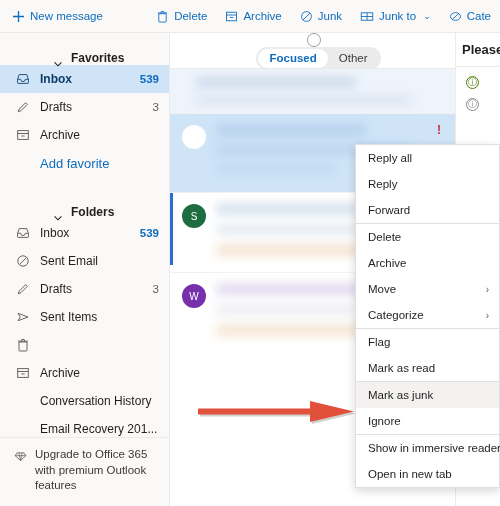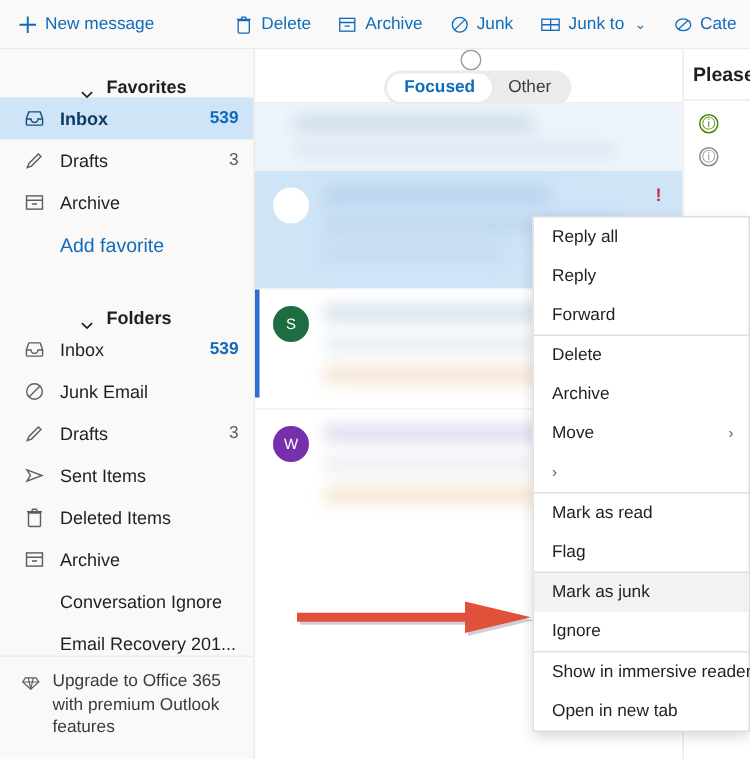--- a/index.html
+++ b/index.html
@@ -293,7 +293,7 @@
             <path d="M3.3 10.7L10.7 3.3" stroke="#605e5c" stroke-width="0.95"></path>
           </svg>
       </span>
-      <span class="lbl">Junk Email</span>
+      <span class="lbl">Sent Email</span>
       <span class="cnt"></span>
     </div>
 

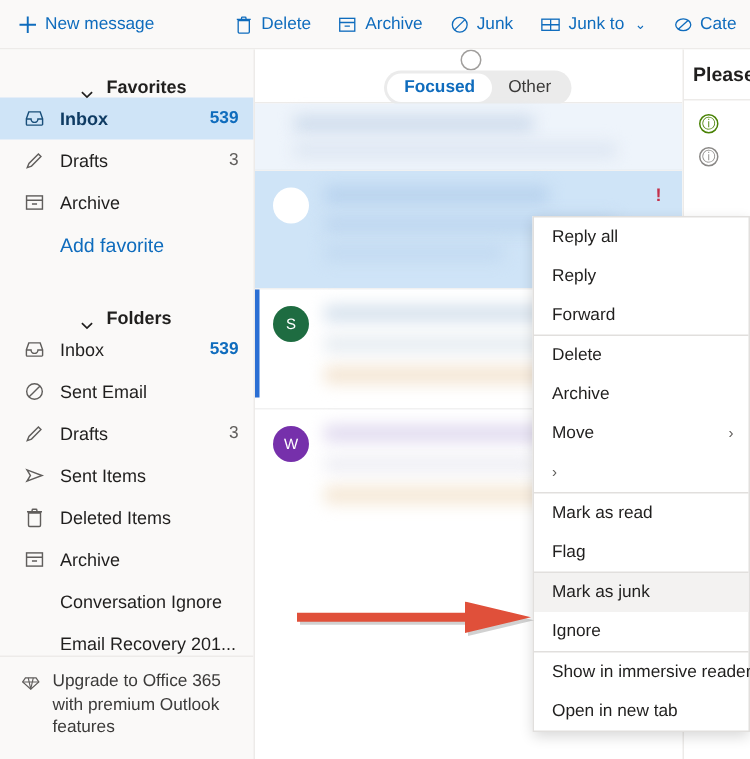--- a/index.html
+++ b/index.html
@@ -441,6 +441,7 @@
       <span class="submarker">›</span>
     </div>
     <div class="mi">
+      <span class="miname">Categorize</span>
       <span class="submarker">›</span>
     </div>
     <div class="mdiv"></div>

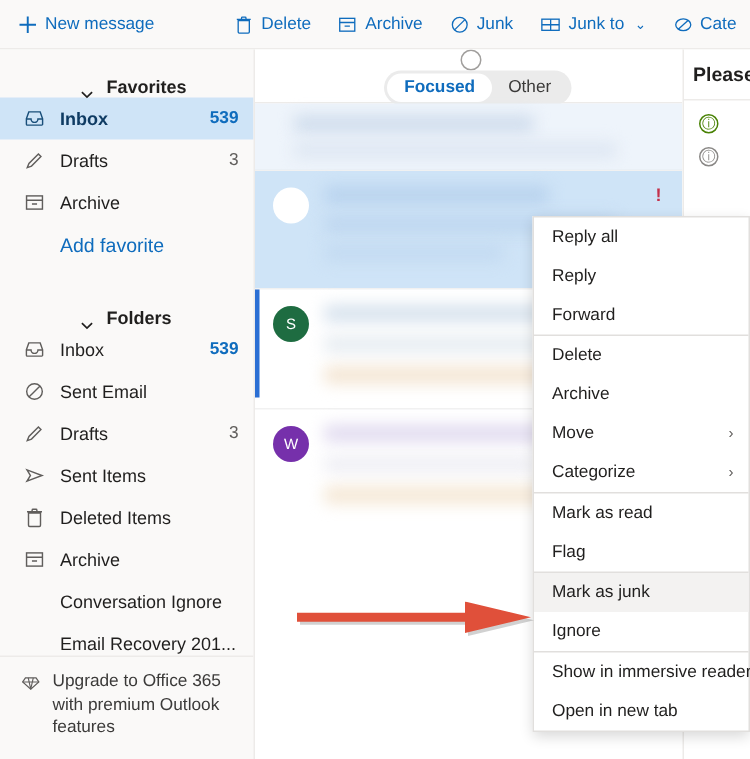--- a/index.html
+++ b/index.html
@@ -323,7 +323,6 @@
             <path d="M3 4h8v8.2a.8.8 0 0 1-.8.8H3.8a.8.8 0 0 1-.8-.8V4zM2 3.2h10M5.4 3.2V2.1c0-.4.3-.6.6-.6h2c.3 0 .6.2.6.6v1.1" stroke="#605e5c" stroke-width="0.95" fill="none"></path>
           </svg>
       </span>
-      <span class="lbl">Deleted Items</span>
       <span class="cnt"></span>
     </div>
 

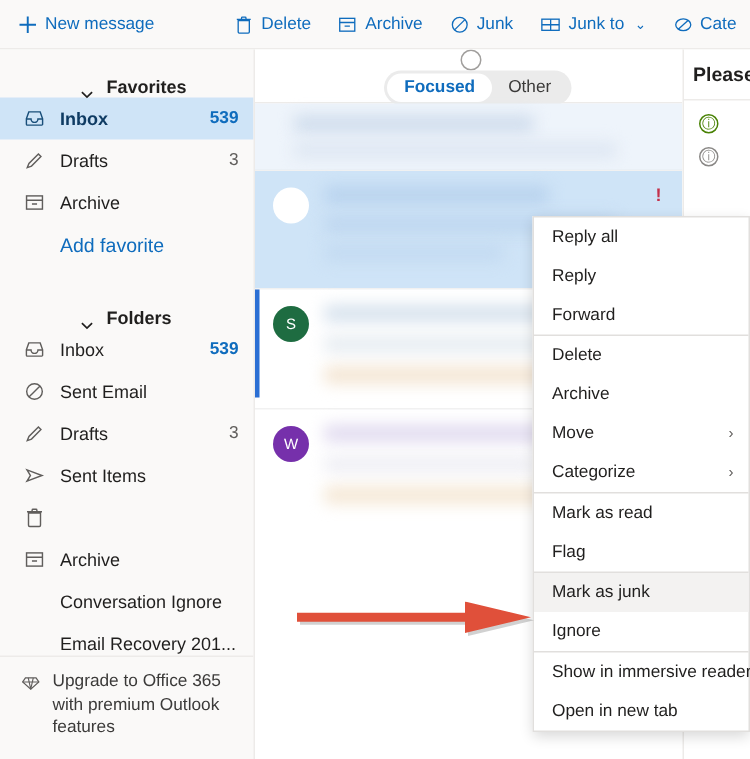--- a/index.html
+++ b/index.html
@@ -446,10 +446,10 @@
     <div class="mdiv"></div>
 
     <div class="mi">
+      <span class="miname">Flag</span>
+    </div>
+    <div class="mi">
       <span class="miname">Mark as read</span>
-    </div>
-    <div class="mi">
-      <span class="miname">Flag</span>
     </div>
     <div class="mdiv"></div>
 

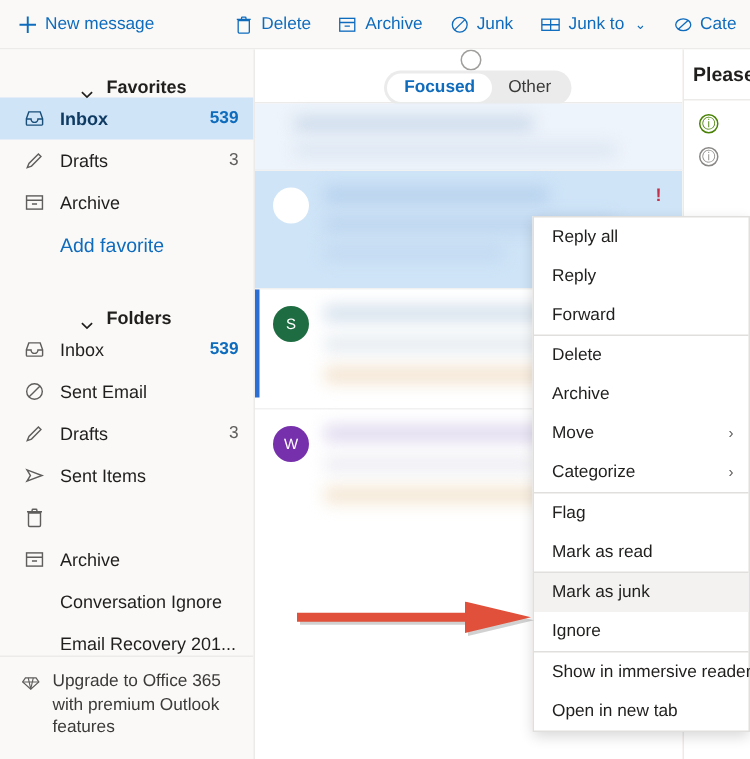--- a/index.html
+++ b/index.html
@@ -338,7 +338,7 @@
     </div>
 
     <div class="nav-item noicon">
-      <span class="lbl">Conversation Ignore</span>
+      <span class="lbl">Conversation History</span>
     </div>
 
     <div class="nav-item noicon">

